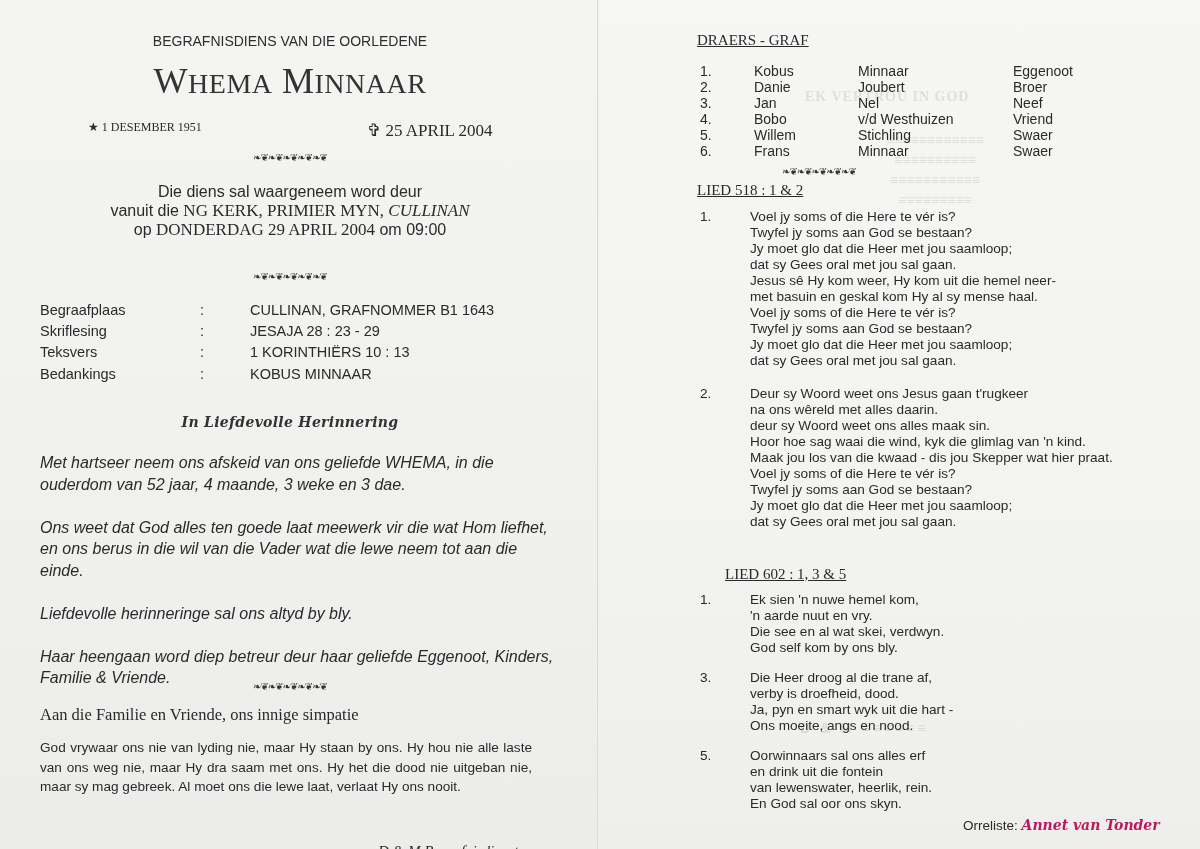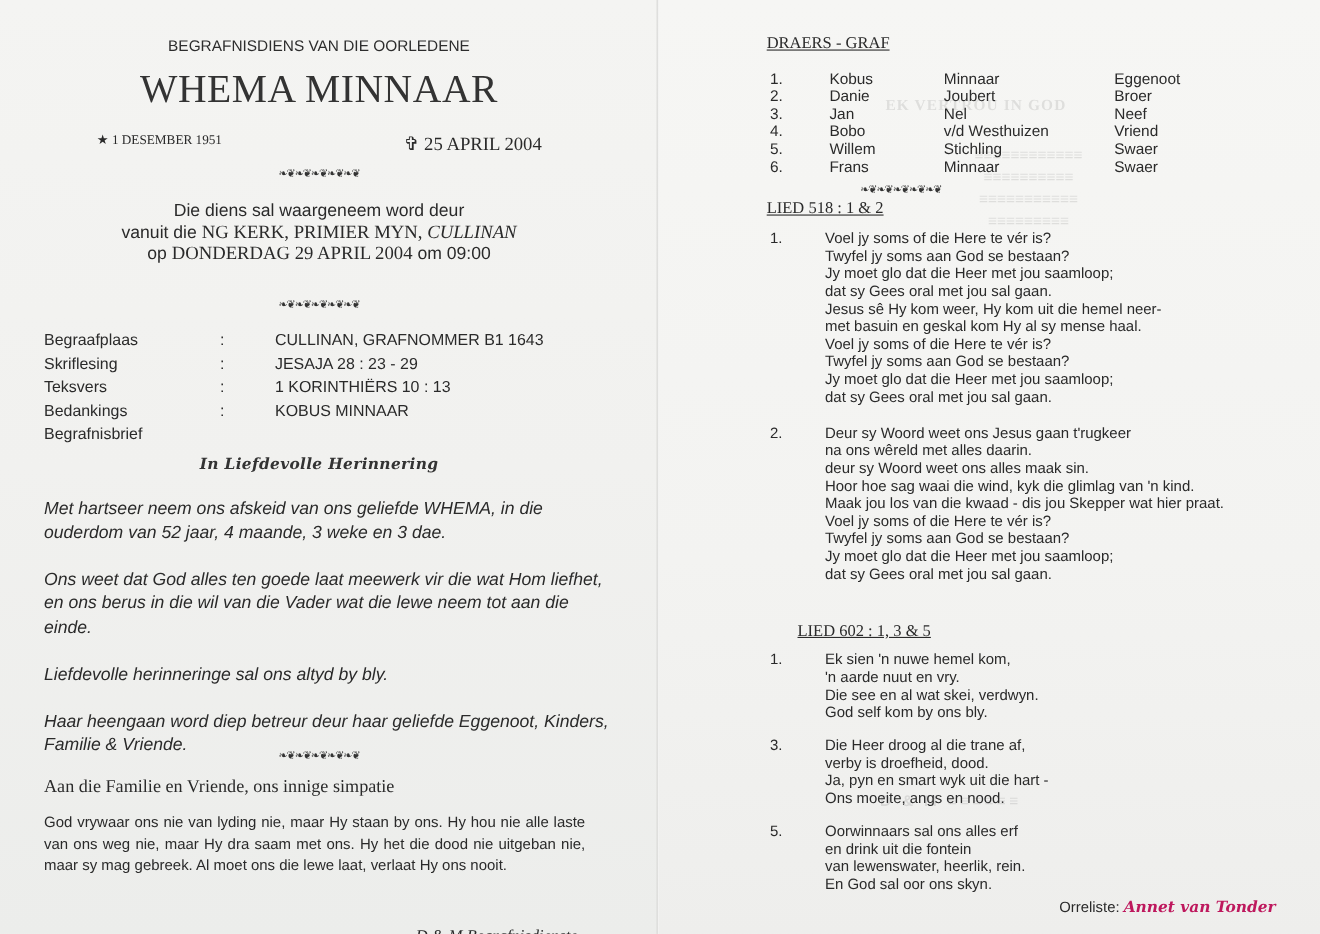--- a/index.html
+++ b/index.html
@@ -28,7 +28,7 @@
   
   .kicker { left: 0; width: 580px; text-align: center; top: 33px; font-size: 14px; color:#2d2d2d; }
   .name-title { left: 0; width: 580px; text-align: center; top: 60px; font-size: 36px; color:#333; letter-spacing: 0.5px; }
-  .name-title .small { font-size: 36px; margin-top: 20px; }
+  .name-title .small { font-size: 28px; margin-top: 20px; }
   .birth { left: 88px; top: 120px; font-size: 12px; }
   .death { left: 367px; top: 120px; font-size: 17px; }
   .orn { font-size: 10px; color: #333; letter-spacing: -1px; text-align:center; }

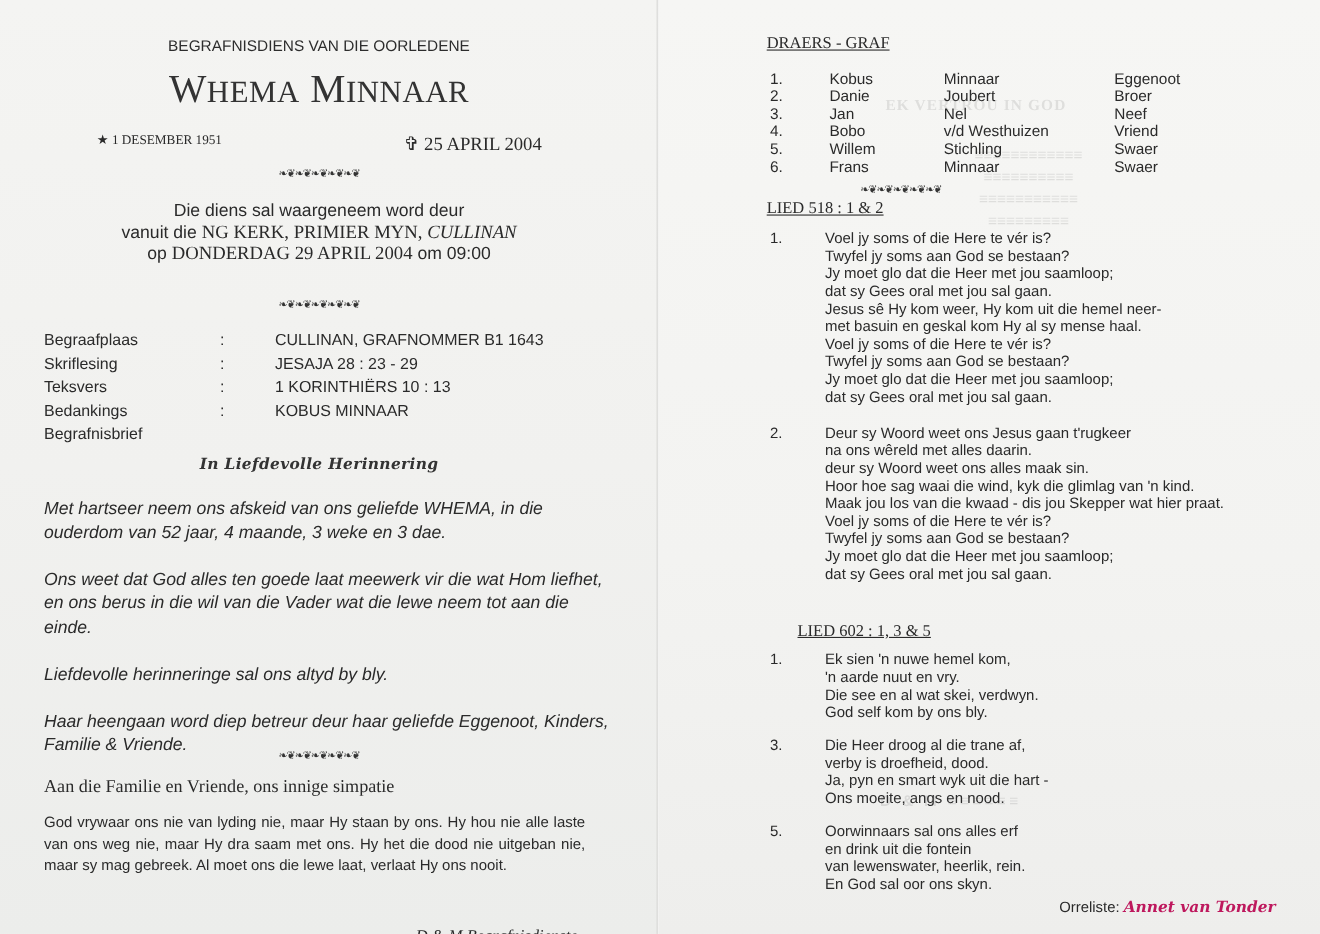--- a/index.html
+++ b/index.html
@@ -143,11 +143,6 @@
       <span class="colon">:</span>
       <span>KOBUS MINNAAR</span>
     </div>
-  <div class="row">
-      <span class="lbl">Begrafnisbrief</span>
-      <span class="colon"></span>
-      <span></span>
-    </div>
 </div>
 
 <div class="abs script-head">In Liefdevolle Herinnering</div>

